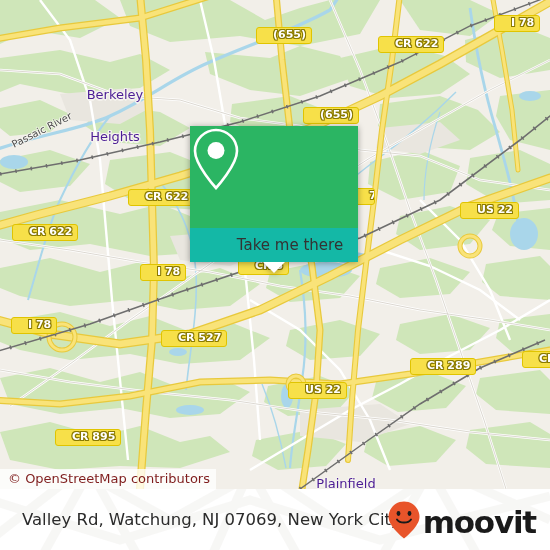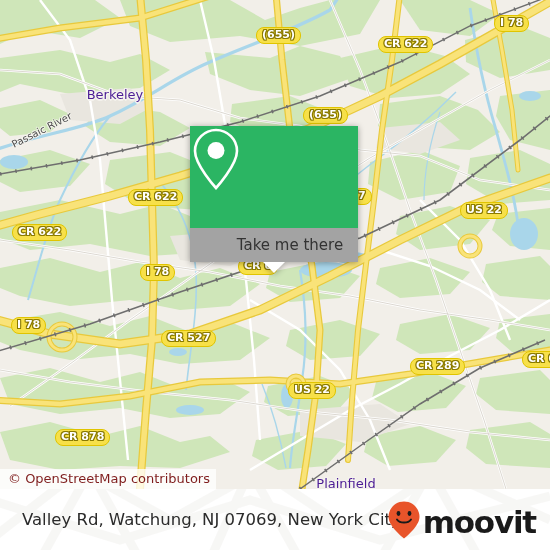--- a/index.html
+++ b/index.html
@@ -46,12 +46,12 @@
     position: absolute;
     background: #f7e049;
     border: 1.5px solid #e0c400;
-    border-radius: 8px;
+    border-radius: 3px;
     color: #ffffff;
     font-family: "DejaVu Sans", sans-serif;
     font-size: 11px;
     font-weight: bold;
-    padding: 1px 5px 2px 5px;
+    padding: 1px 5px 2px 16px;
     line-height: 12px;
     white-space: nowrap;
     text-shadow: -1px 0 #8a7a00, 1px 0 #8a7a00, 0 -1px #8a7a00, 0 1px #8a7a00,

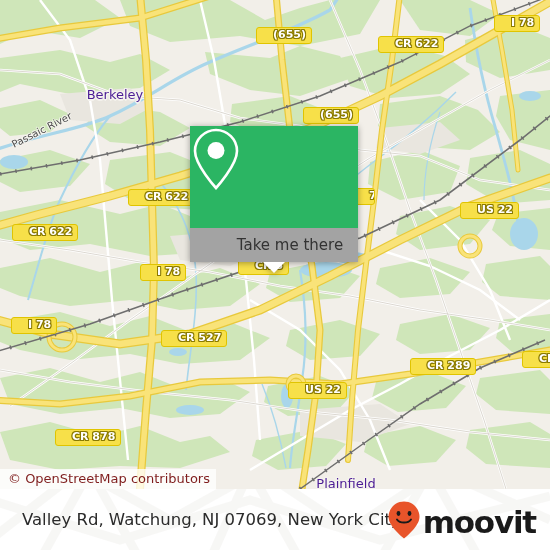--- a/index.html
+++ b/index.html
@@ -294,6 +294,7 @@
 
     <div class="maplabel" style="left:60px;top:60px;width:110px;">
       <div>Berkeley</div>
+      <div>Heights</div>
     </div>
     <div class="maplabel" style="left:306px;top:449px;width:80px;">
       <div>Plainfield</div>

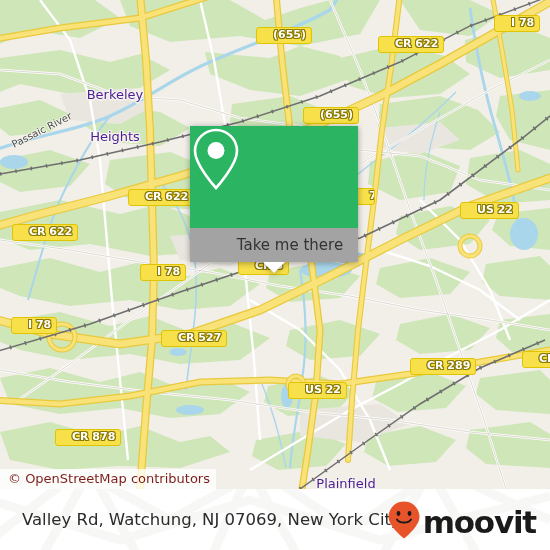--- a/index.html
+++ b/index.html
@@ -74,7 +74,7 @@
   #popup-green svg { display: block; }
   #popup-bar {
     width: 100%; height: 34px;
-    background: #a3a3a3;
+    background: #14b8a6;
     display: flex; align-items: center; justify-content: center; padding-left: 32px;
   }
   #popup-bar span {

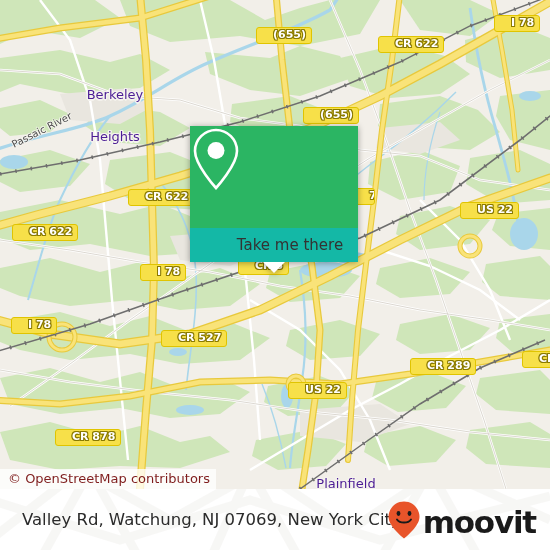--- a/index.html
+++ b/index.html
@@ -319,7 +319,7 @@
     <div class="shield" style="left:410px;top:358px;">CR 289</div>
     <div class="shield" style="left:522px;top:351px;">CR 6</div>
     <div class="shield" style="left:288px;top:382px;">US 22</div>
-    <div class="shield" style="left:55px;top:429px;">CR 878</div>
+    <div class="shield" style="left:55px;top:429px;">CR 895</div>
 
     <div class="shield" style="left:352px;top:188px;width:20px;overflow:hidden;">7</div>
 

